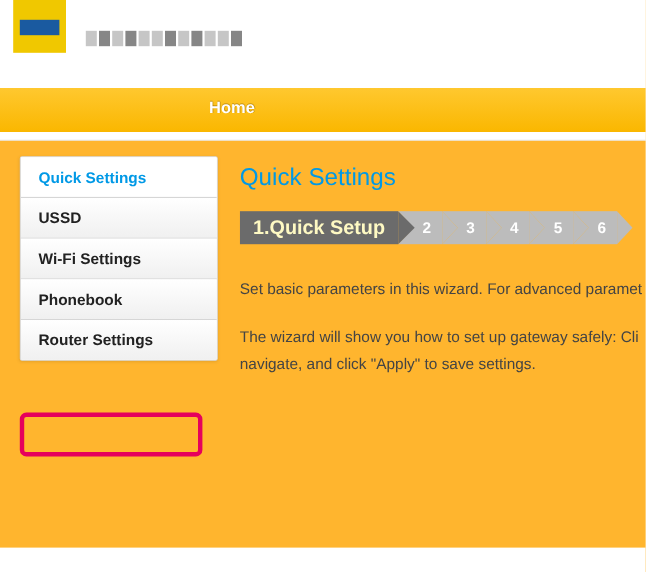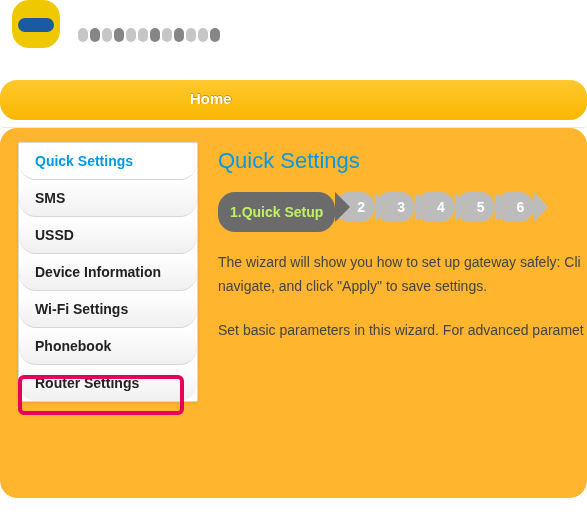--- a/index.html
+++ b/index.html
@@ -2,7 +2,7 @@
 <html><head>
 <meta charset="utf-8">
 <style>
-  * { margin: 0; padding: 0; box-sizing: border-box; border-radius: 17px; }
+  * { margin: 0; padding: 0; box-sizing: border-box; }
   body { font-family: Arial, Helvetica, sans-serif; font-size: 14px; background: #fff; width: 587px; }
   .header-top { background: #fff; height: 80px; position: relative; }
   .logo { position: absolute; top: 0; left: 12px; width: 48px; height: 48px; background: #f0c800; }

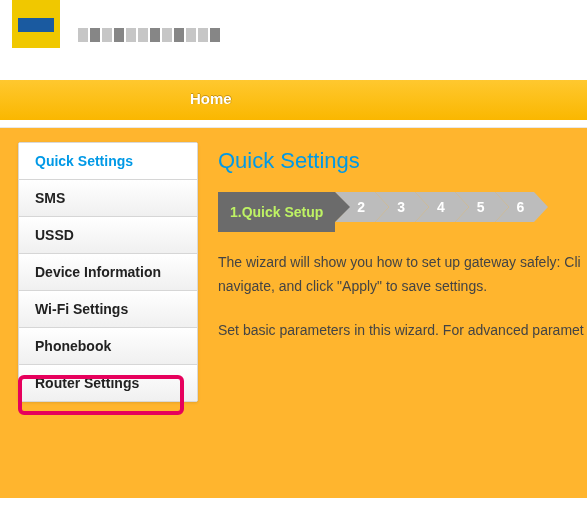--- a/index.html
+++ b/index.html
@@ -73,7 +73,6 @@
 
   <div class="sidebar">
     <div class="sidebar-item active">Quick Settings</div>
-    <div class="sidebar-item">SMS</div>
     <div class="sidebar-item">USSD</div>
     <div class="sidebar-item">Device Information</div>
     <div class="sidebar-item">Wi-Fi Settings</div>

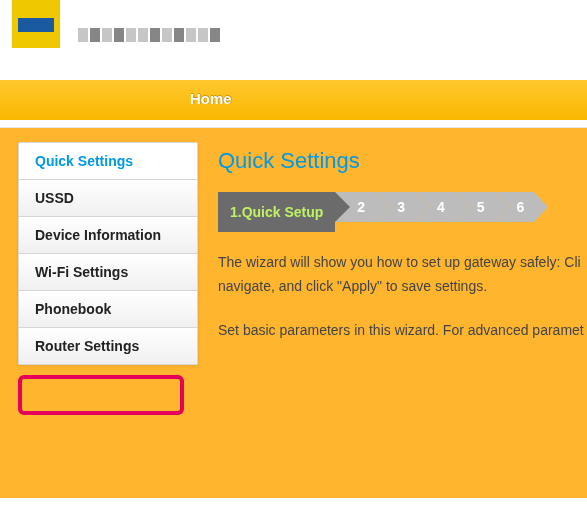--- a/index.html
+++ b/index.html
@@ -22,7 +22,7 @@
   .main { position: absolute; left: 218px; top: 14px; right: 0; overflow: hidden; }
   .page-title { color: #0099e6; font-size: 22px; font-weight: 400; margin: 6px 0 18px 0; }
   .steps { display: flex; align-items: stretch; height: 30px; margin-bottom: 28px; }
-  .step-active { background: #6b6b6b; color: #bef264; font-weight: bold; font-size: 14px; display: flex; align-items: center; padding: 0 12px; height: 40px; position: relative; }
+  .step-active { background: #6b6b6b; color: #fef9c3; font-weight: bold; font-size: 18px; display: flex; align-items: center; padding: 0 12px; height: 30px; position: relative; }
   .step-active::after {
     content: ""; position: absolute; right: -15px; top: 0; width: 0; height: 0;
     border-top: 15px solid transparent; border-bottom: 15px solid transparent; border-left: 15px solid #6b6b6b;

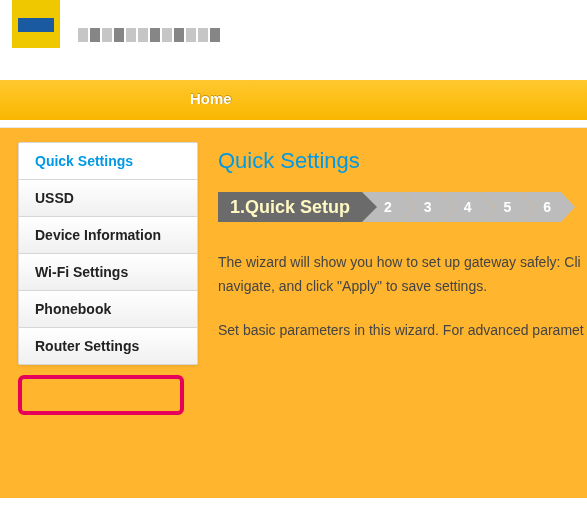--- a/index.html
+++ b/index.html
@@ -74,7 +74,6 @@
   <div class="sidebar">
     <div class="sidebar-item active">Quick Settings</div>
     <div class="sidebar-item">USSD</div>
-    <div class="sidebar-item">Device Information</div>
     <div class="sidebar-item">Wi-Fi Settings</div>
     <div class="sidebar-item">Phonebook</div>
     <div class="sidebar-item">Router Settings</div>

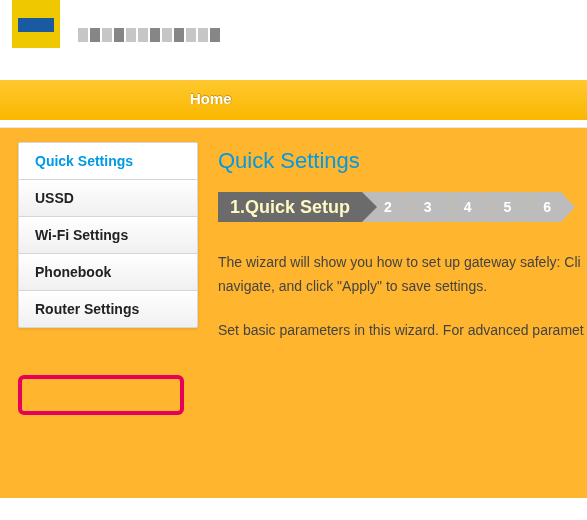--- a/index.html
+++ b/index.html
@@ -93,11 +93,11 @@
       <div class="step-num">6</div>
     </div>
 
+    <div class="body-text">Set basic parameters in this wizard. For advanced paramet</div>
     <div class="body-text">
       <span>The wizard will show you how to set up gateway safely: Cli</span><br>
       <span>navigate, and click "Apply" to save settings.</span>
     </div>
-    <div class="body-text">Set basic parameters in this wizard. For advanced paramet</div>
   </div>
 
 </div>

